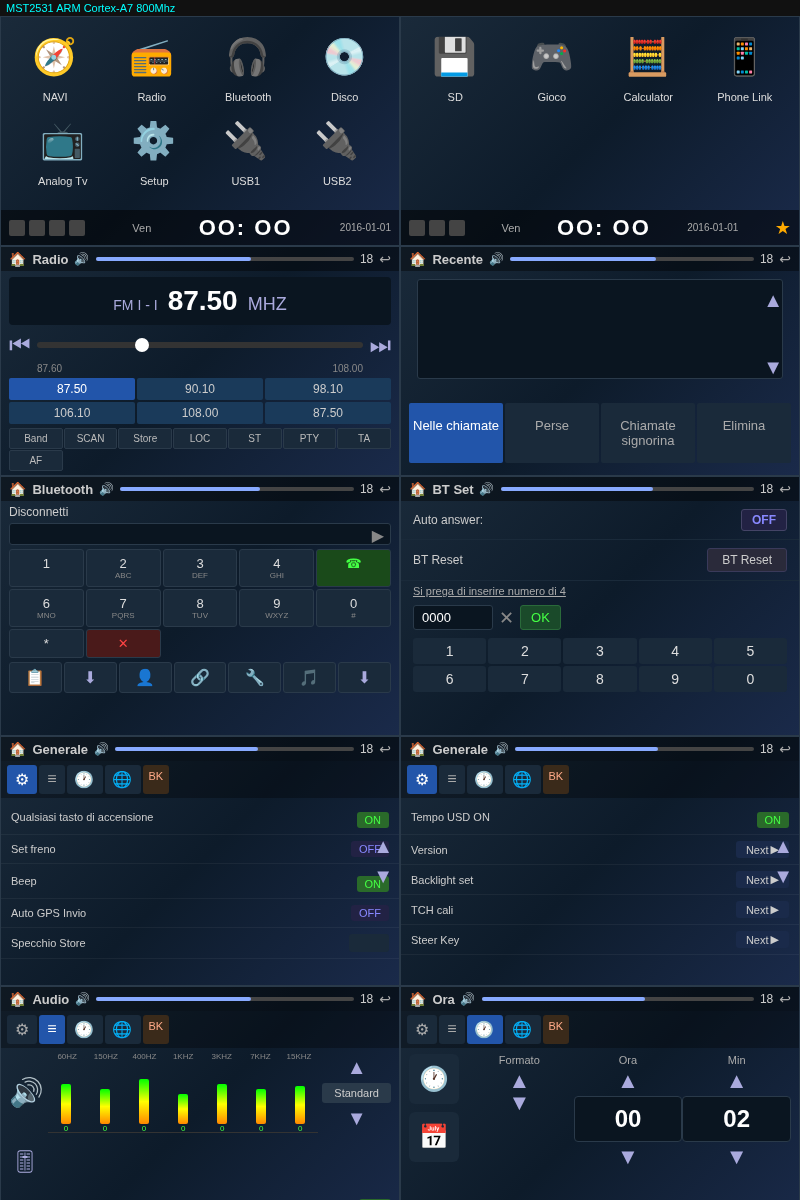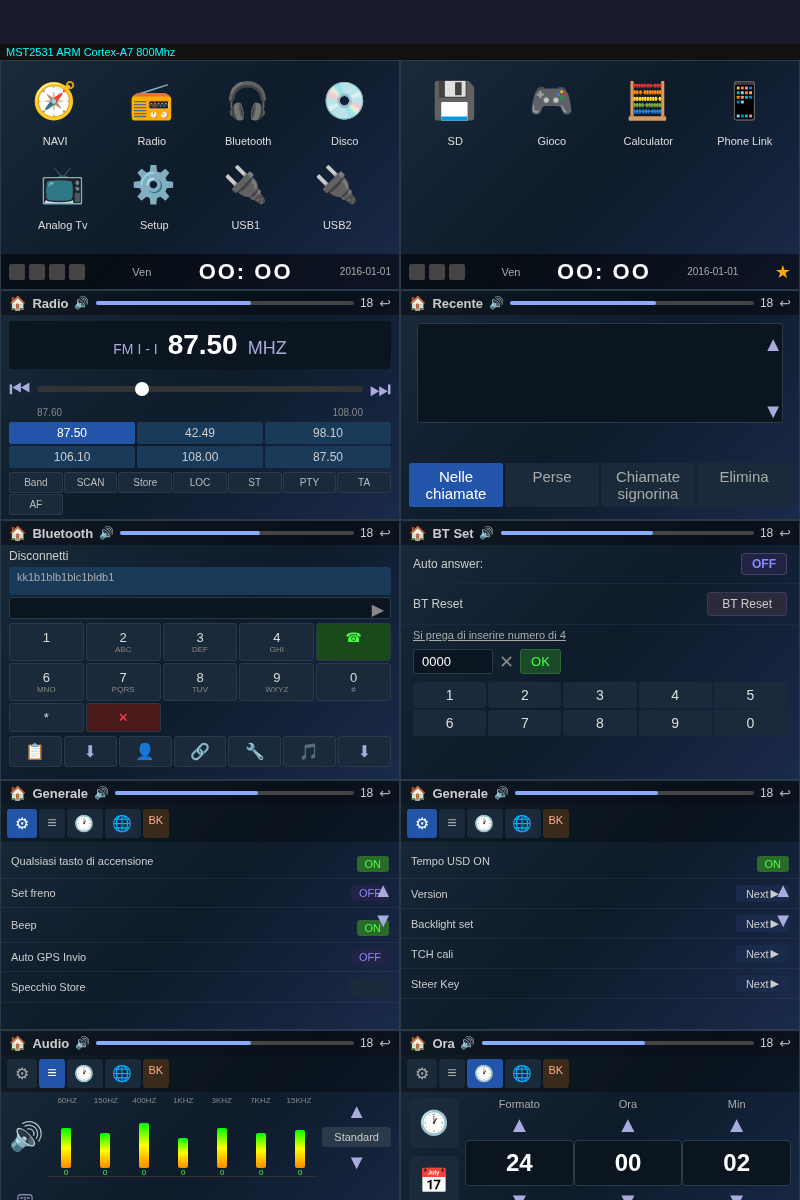--- a/index.html
+++ b/index.html
@@ -17,7 +17,6 @@
       font-size: 11px;
       padding: 2px 6px;
       width: 100%;
-      margin-top: 44px;
     }
 
     

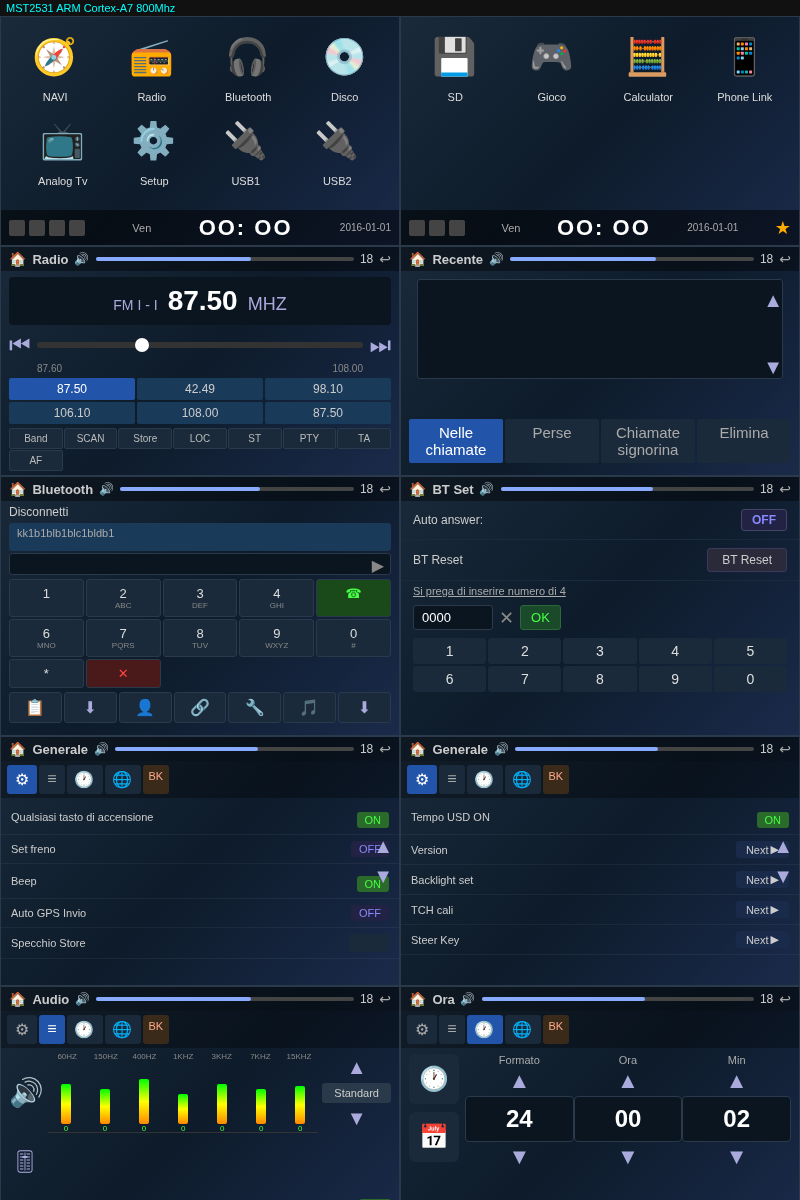--- a/index.html
+++ b/index.html
@@ -735,7 +735,7 @@
     </div>
     <div class="freq-grid">
       <div class="freq-btn active">87.50</div>
-      <div class="freq-btn">42.49</div>
+      <div class="freq-btn">90.10</div>
       <div class="freq-btn">98.10</div>
       <div class="freq-btn">106.10</div>
       <div class="freq-btn">108.00</div>

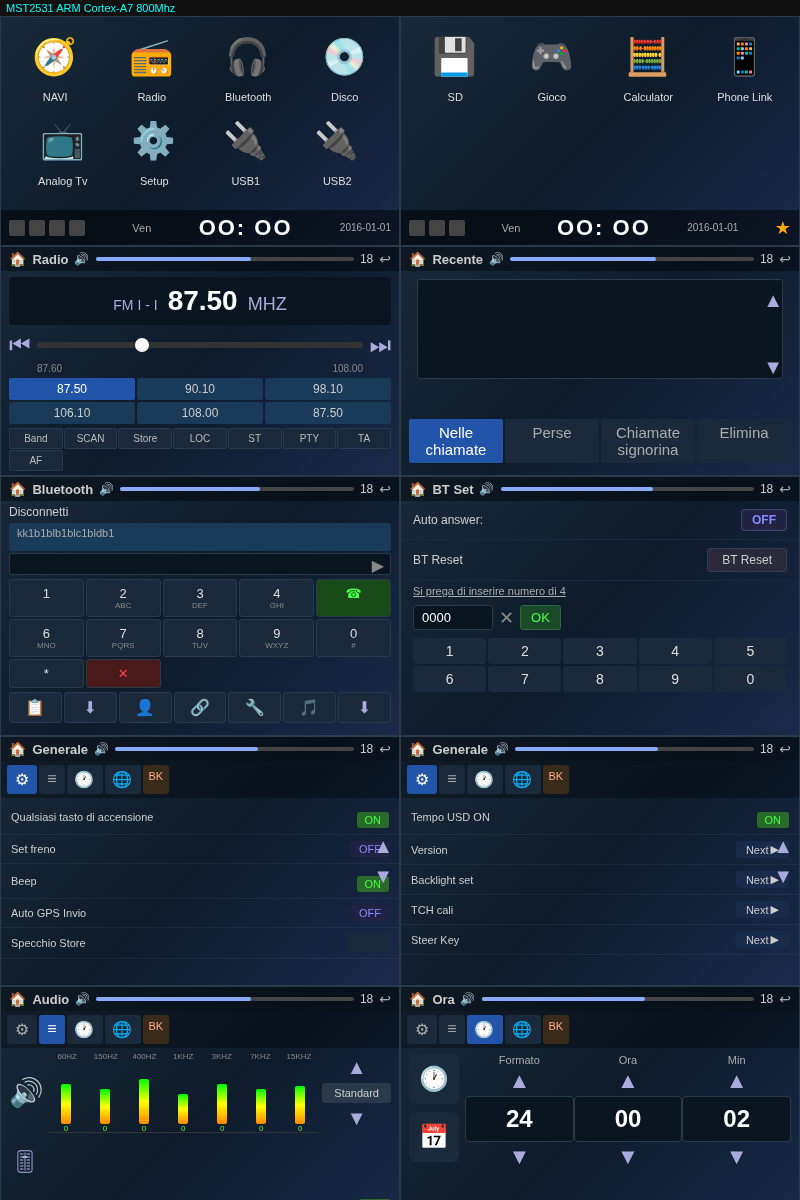--- a/index.html
+++ b/index.html
@@ -273,8 +273,8 @@
       background: #1a2a3a;
       color: #aaa;
       text-align: center;
-      padding: 5px 2px;
-      font-size: 15px;
+      padding: 15px 2px;
+      font-size: 13px;
       cursor: pointer;
       border-radius: 2px;
     }

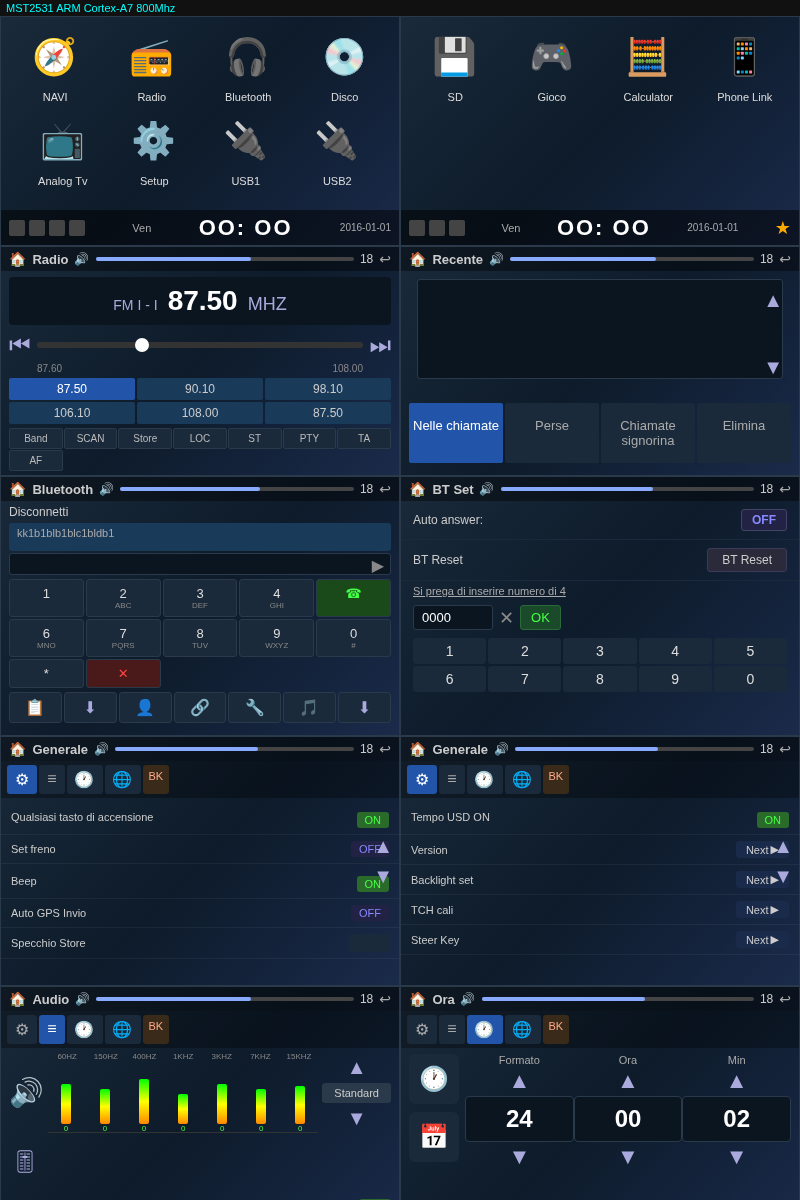--- a/index.html
+++ b/index.html
@@ -793,9 +793,6 @@
     </div>
     <div class="bt-disconnect">
       <span>Disconnetti</span>
-    </div>
-    <div class="bt-device-bar">
-      <span>kk1b1blb1blc1bldb1</span>
     </div>
     <div style="background:#0a1520;margin:2px 8px;height:22px;border-radius:3px;border:1px solid #2a3a4a;position:relative;">
       <span style="position:absolute;right:6px;top:2px;color:#888;font-size:16px;">▶</span>

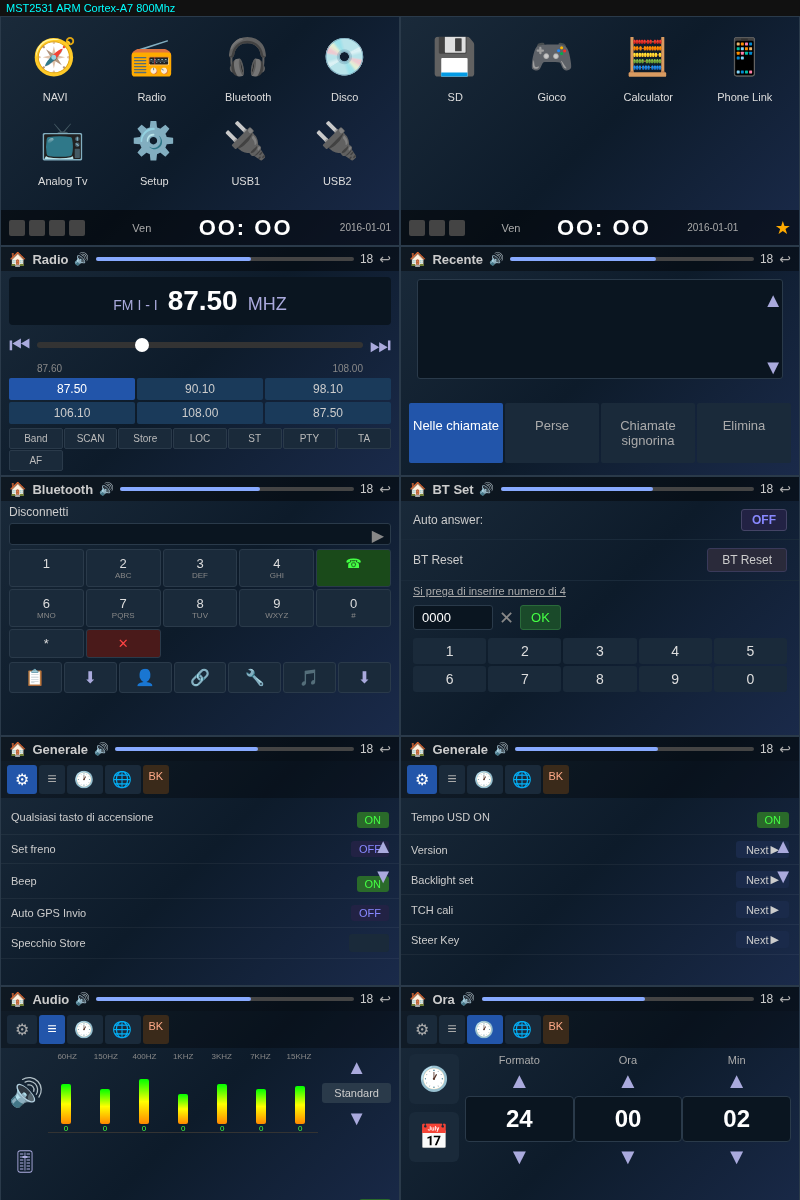--- a/index.html
+++ b/index.html
@@ -1063,7 +1063,6 @@
           <div class="ora-col">
             <span class="ora-col-label">Formato</span>
             <span class="ora-up-btn">▲</span>
-            <div class="ora-value">24</div>
             <span class="ora-down-btn">▼</span>
           </div>
           <div class="ora-col">

